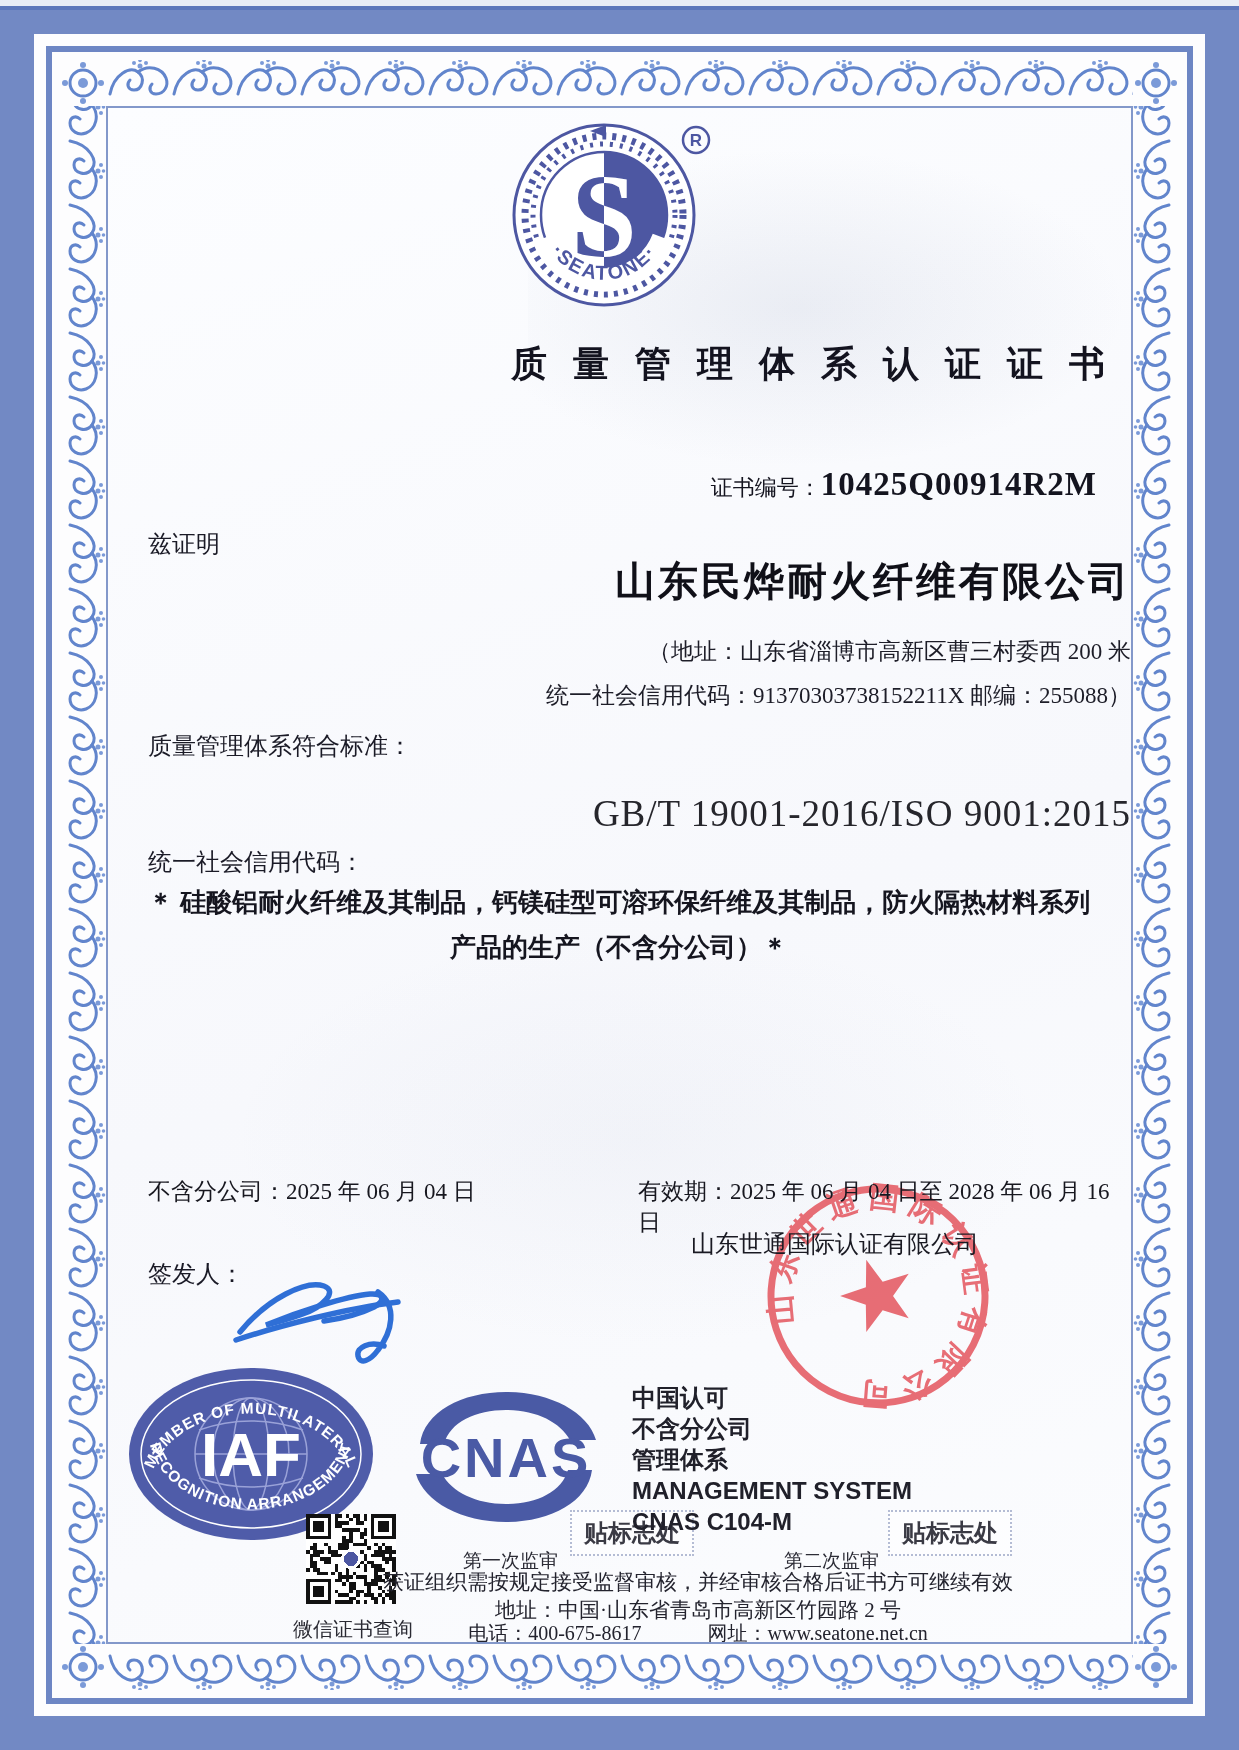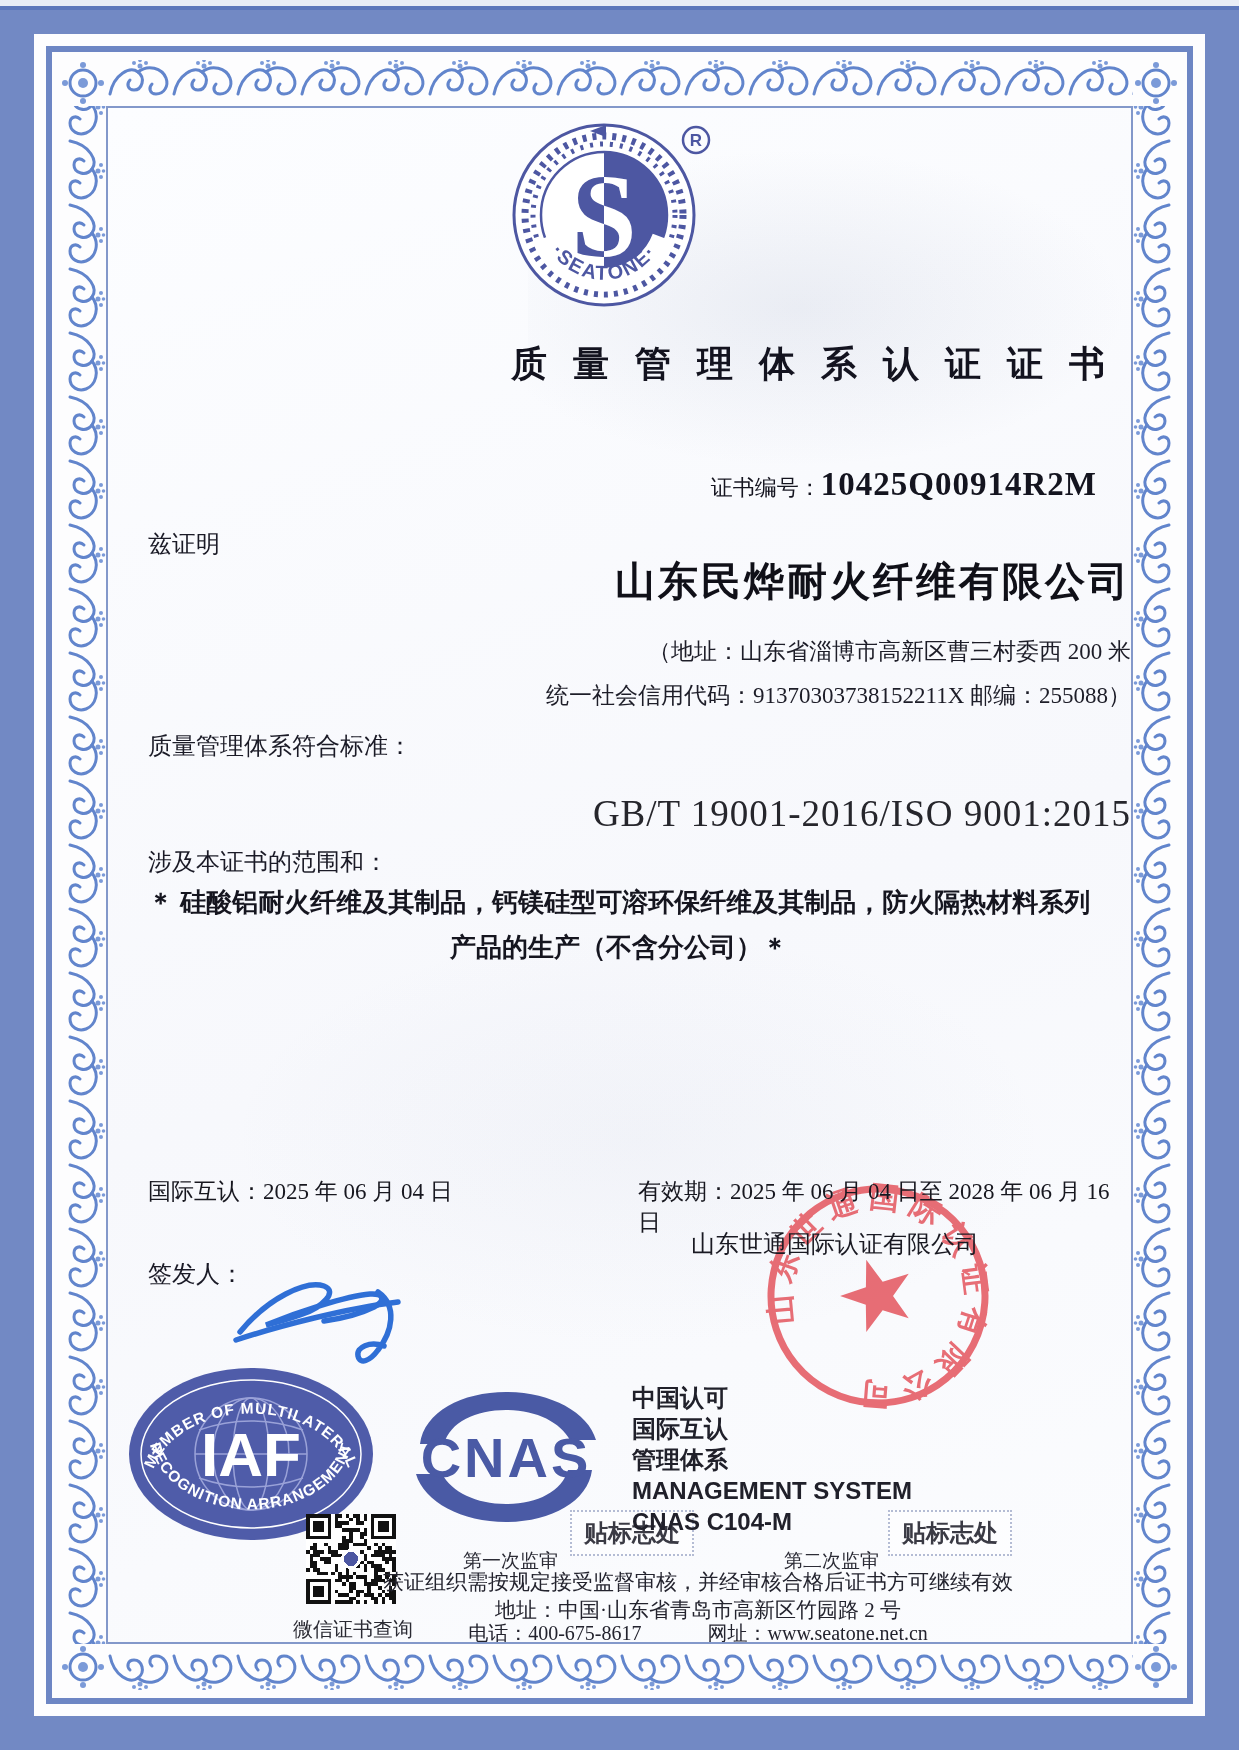--- a/index.html
+++ b/index.html
@@ -1274,7 +1274,7 @@
           <div class="abs lbl" style="left:40px;top:622px">质量管理体系符合标准：</div>
           <div class="abs center std-value">GB/T 19001-2016/ISO 9001:2015</div>
 
-          <div class="abs lbl" style="left:40px;top:738px">涉及本证书的范围和：</div>
+          <div class="abs lbl" style="left:40px;top:738px">统一社会信用代码：</div>
           <div class="abs scope">＊ 硅酸铝耐火纤维及其制品，钙镁硅型可溶环保纤维及其制品，防火隔热材料系列产品的生产（不含分公司）＊</div>
 
 

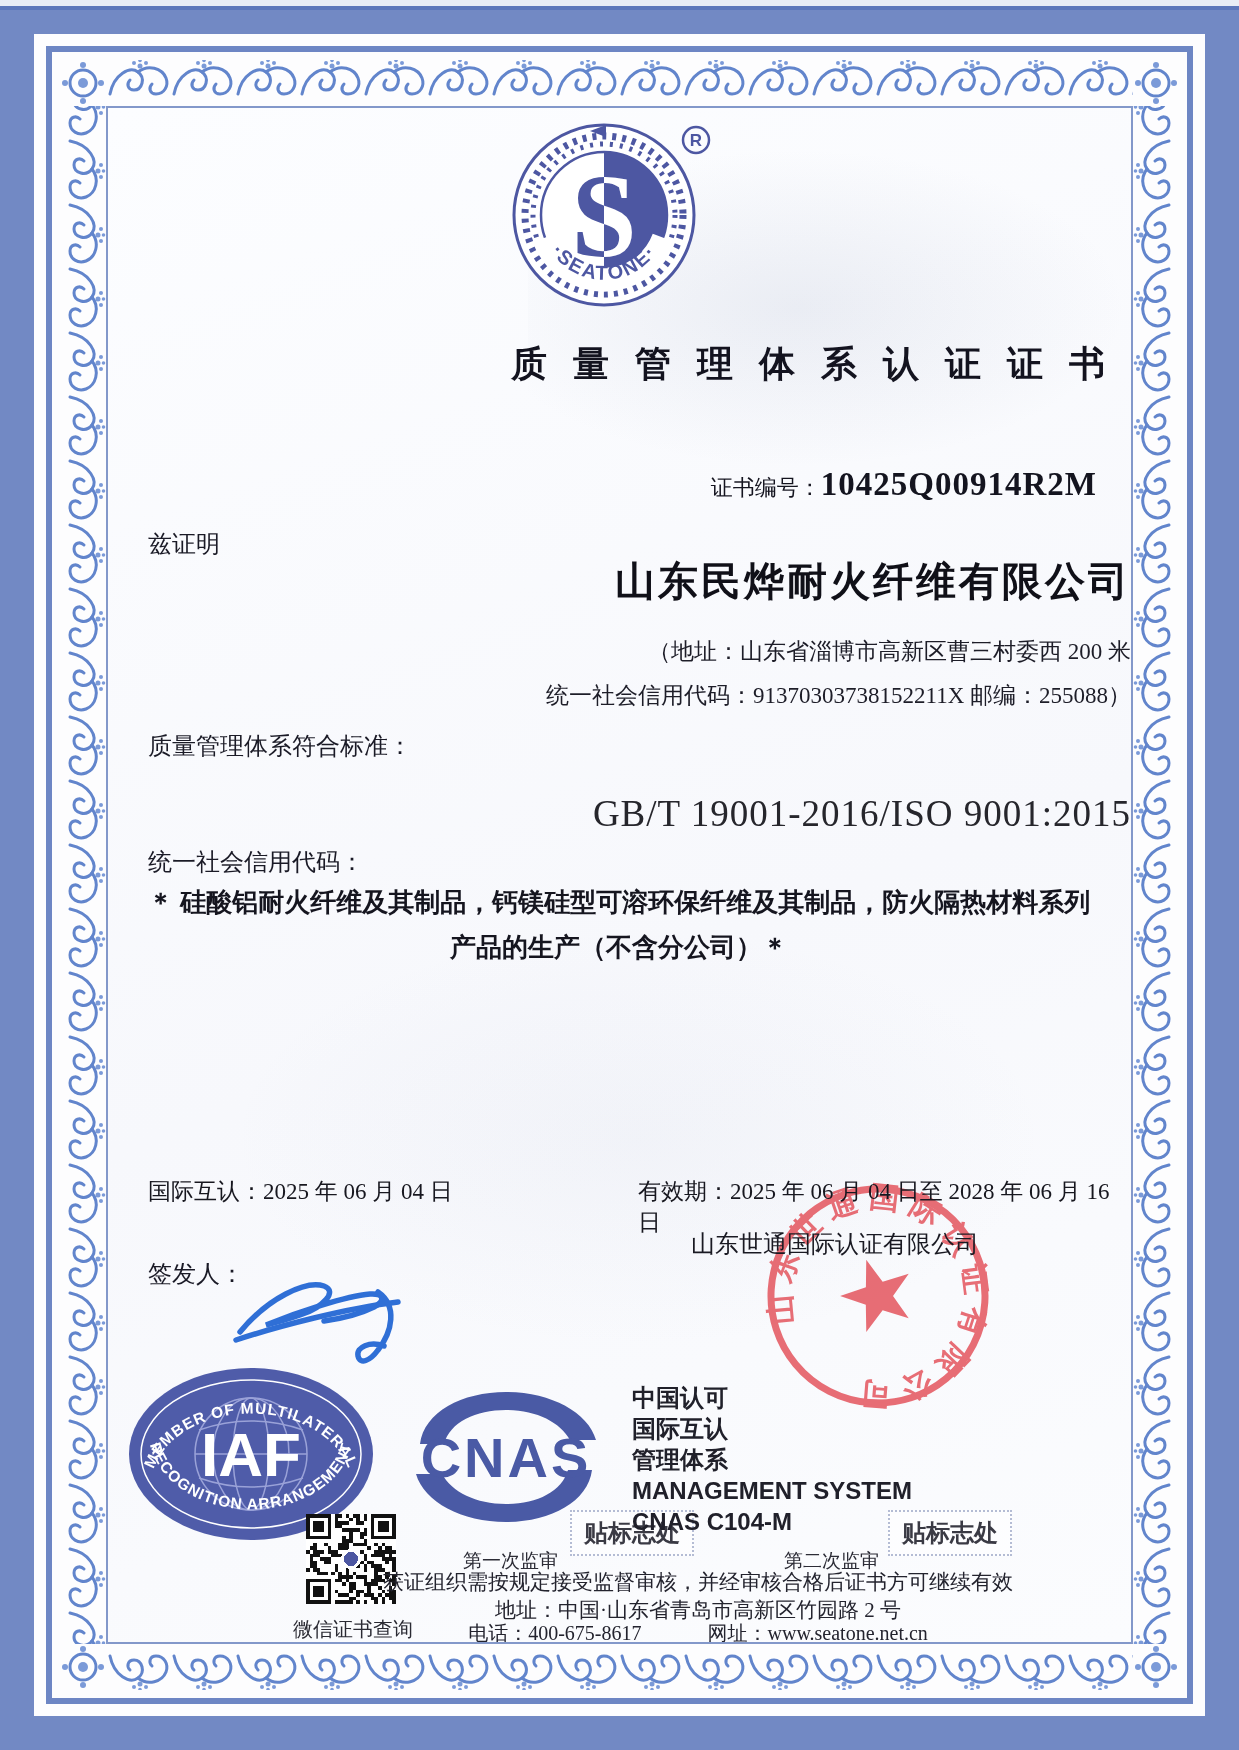--- a/index.html
+++ b/index.html
@@ -1279,7 +1279,7 @@
 
 
           <div class="abs dateline" style="left:40px;top:1068px">
-            <span>国际互认：</span><span>2025 年 06 月 04 日</span>
+            <span>不含分公司：</span><span>2025 年 06 月 04 日</span>
           </div>
           <div class="abs dateline" style="left:530px;top:1068px;z-index:3">
             <span>有效期：</span><span>2025 年 06 月 04 日至 2028 年 06 月 16 日</span>

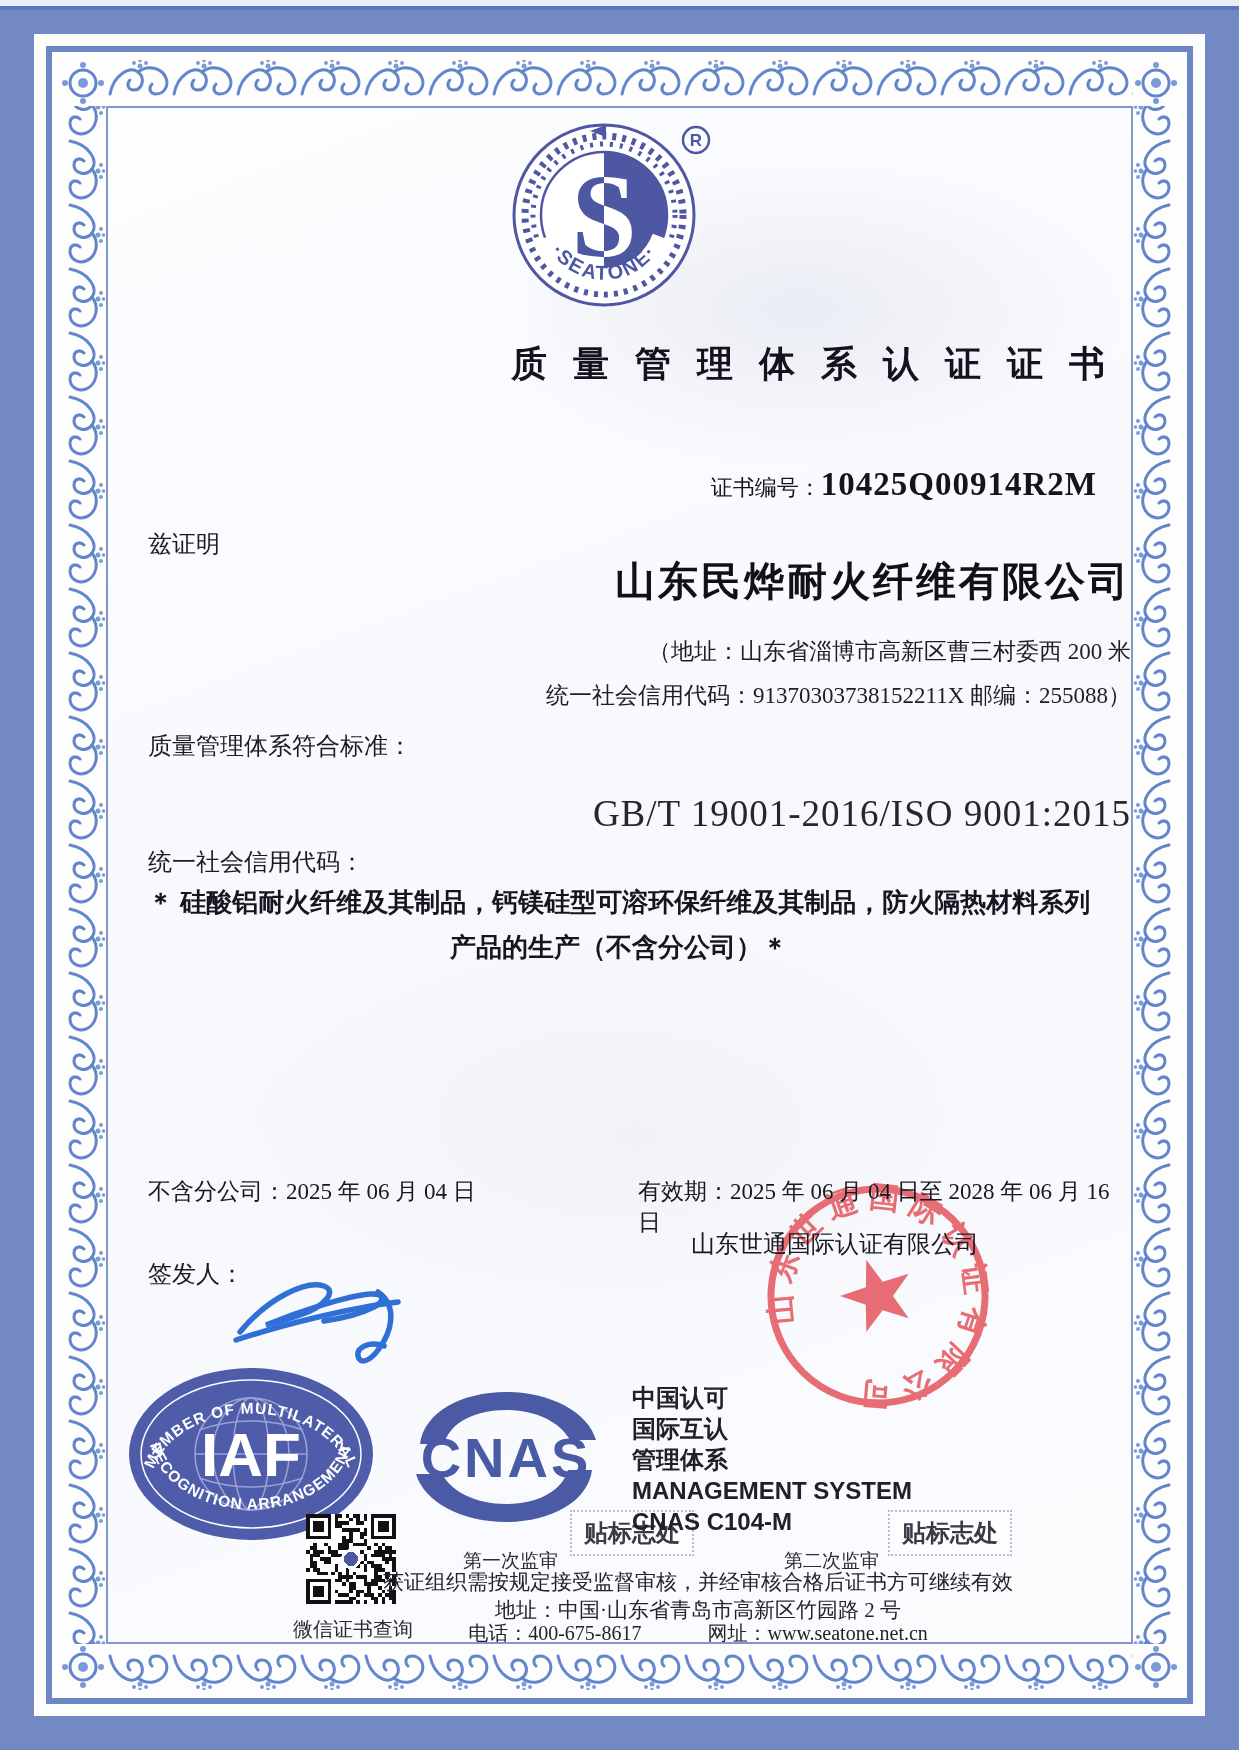--- a/index.html
+++ b/index.html
@@ -1337,7 +1337,7 @@
 
           <div class="abs accr">
             <div>中国认可</div>
-            <div>国际互认</div>
+            <div>不含分公司</div>
             <div>管理体系</div>
             <div>MANAGEMENT SYSTEM</div>
             <div>CNAS C104-M</div>

